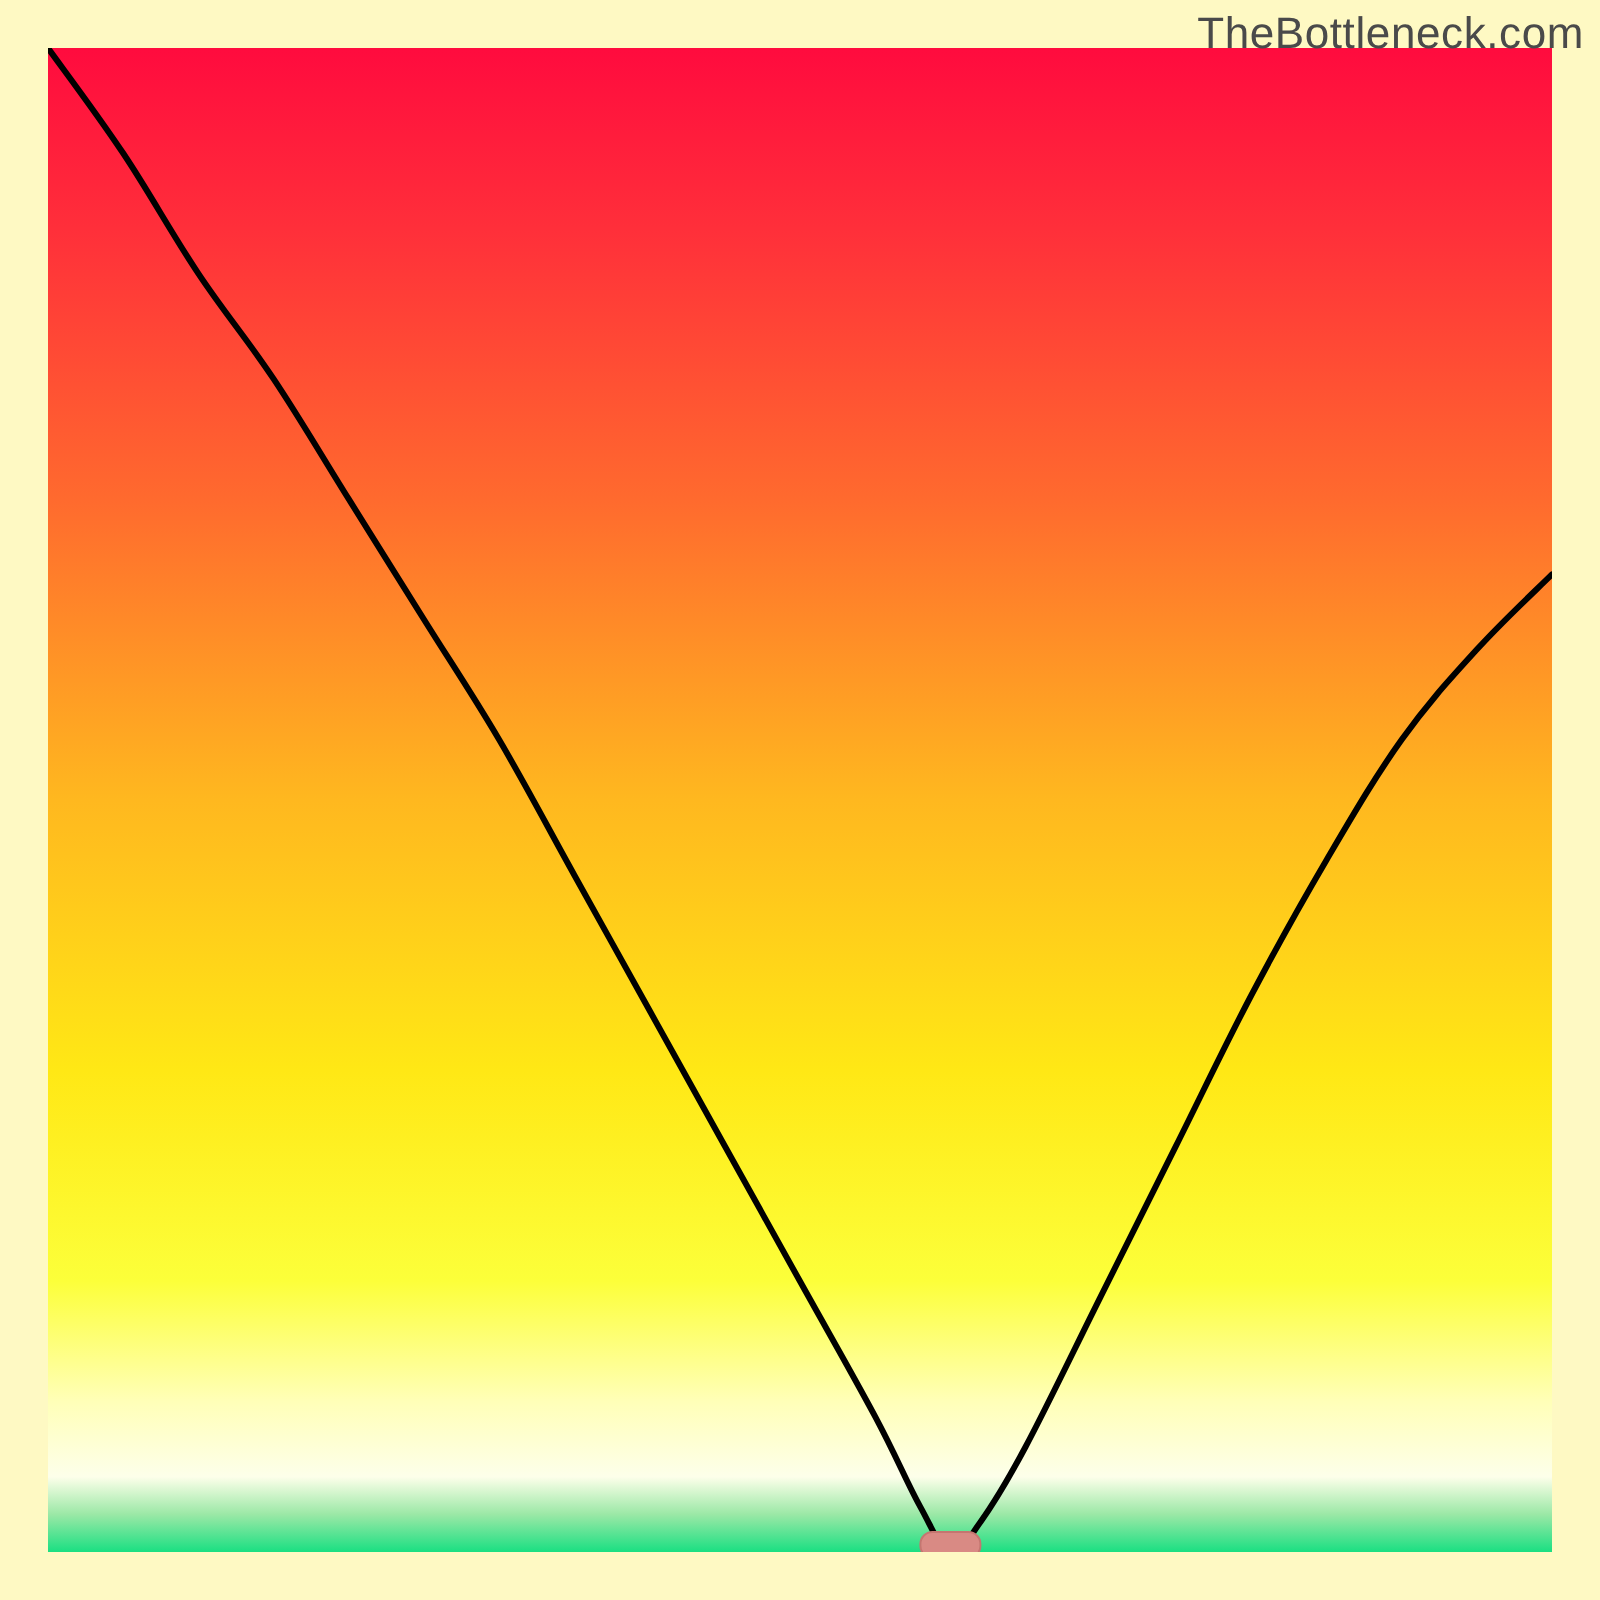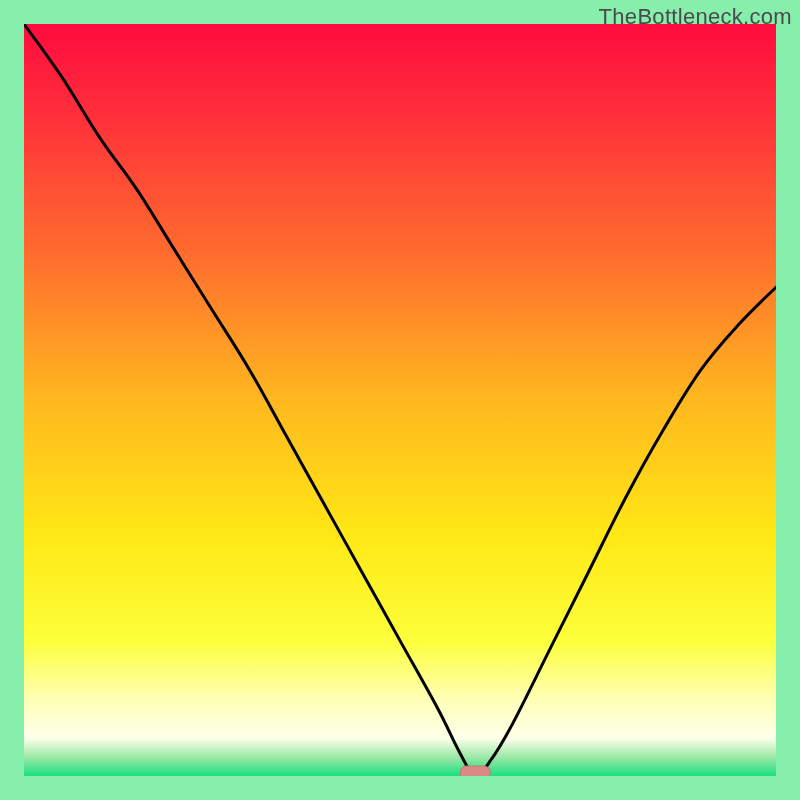--- a/index.html
+++ b/index.html
@@ -15,7 +15,7 @@
     position: relative;
     width: 800px;
     height: 800px;
-    background: #86efac;
+    background: #fef9c3;
   }
   .plot-area {
     position: absolute;

